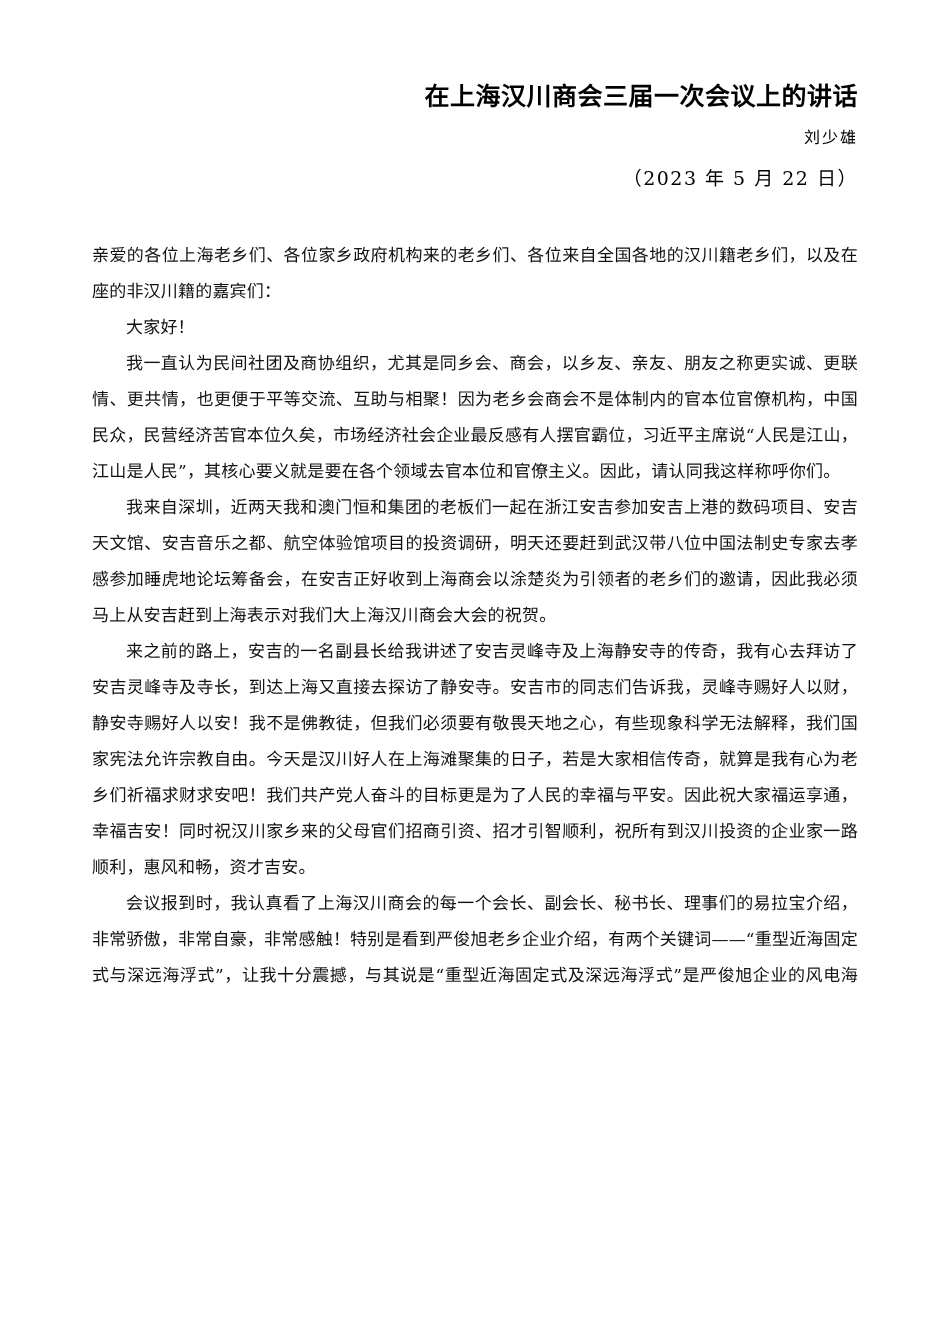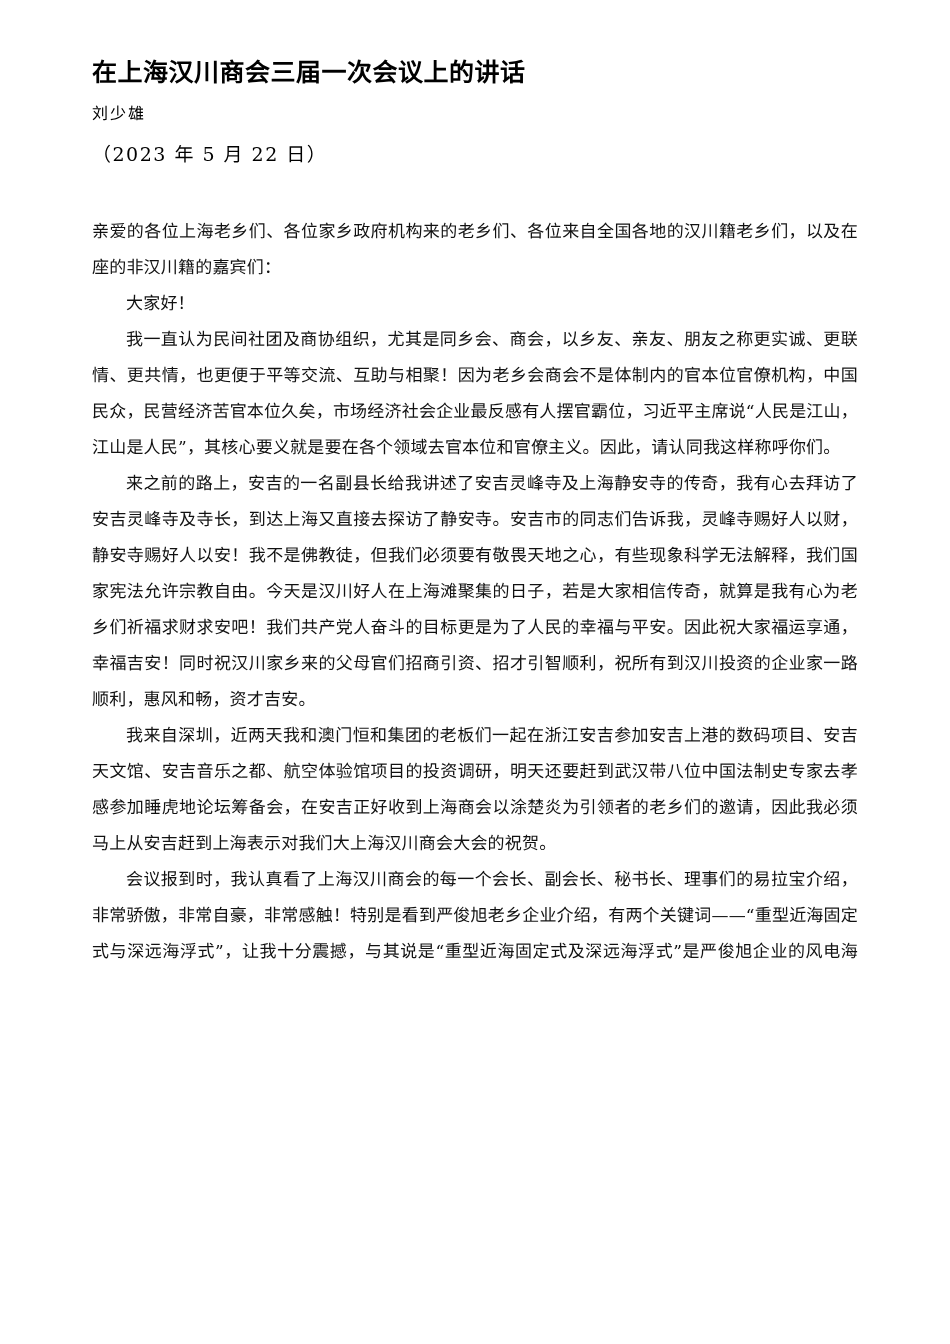--- a/index.html
+++ b/index.html
@@ -30,8 +30,8 @@
 
   
   .title-block {
-    padding-top: 56px;
-    text-align: left;
+    padding-top: 80px;
+    text-align: right;
   }
 
   .doc-title {

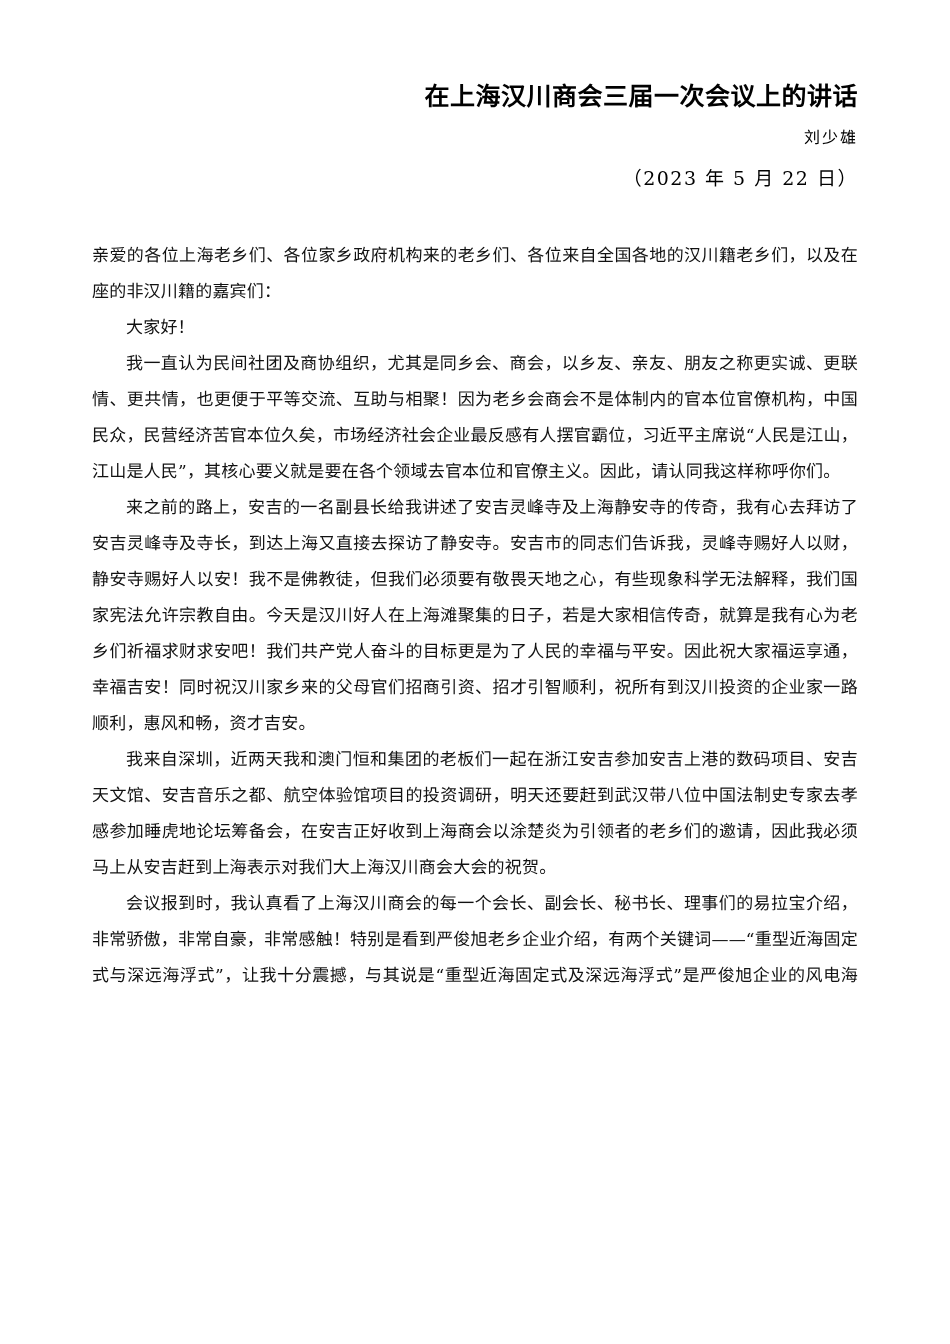--- a/index.html
+++ b/index.html
@@ -111,8 +111,8 @@
       <p class="para salutation">亲爱的各位上海老乡们、各位家乡政府机构来的老乡们、各位来自全国各地的汉川籍老乡们，以及在座的非汉川籍的嘉宾们：</p>
       <p class="para indent">大家好！</p>
       <p class="para indent">我一直认为民间社团及商协组织，尤其是同乡会、商会，以乡友、亲友、朋友之称更实诚、更联情、更共情，也更便于平等交流、互助与相聚！因为老乡会商会不是体制内的官本位官僚机构，中国民众，民营经济苦官本位久矣，市场经济社会企业最反感有人摆官霸位，习近平主席说“人民是江山，江山是人民”，其核心要义就是要在各个领域去官本位和官僚主义。因此，请认同我这样称呼你们。</p>
+      <p class="para indent">我来自深圳，近两天我和澳门恒和集团的老板们一起在浙江安吉参加安吉上港的数码项目、安吉天文馆、安吉音乐之都、航空体验馆项目的投资调研，明天还要赶到武汉带八位中国法制史专家去孝感参加睡虎地论坛筹备会，在安吉正好收到上海商会以涂楚炎为引领者的老乡们的邀请，因此我必须马上从安吉赶到上海表示对我们大上海汉川商会大会的祝贺。</p>
       <p class="para indent">来之前的路上，安吉的一名副县长给我讲述了安吉灵峰寺及上海静安寺的传奇，我有心去拜访了安吉灵峰寺及寺长，到达上海又直接去探访了静安寺。安吉市的同志们告诉我，灵峰寺赐好人以财，静安寺赐好人以安！我不是佛教徒，但我们必须要有敬畏天地之心，有些现象科学无法解释，我们国家宪法允许宗教自由。今天是汉川好人在上海滩聚集的日子，若是大家相信传奇，就算是我有心为老乡们祈福求财求安吧！我们共产党人奋斗的目标更是为了人民的幸福与平安。因此祝大家福运享通，幸福吉安！同时祝汉川家乡来的父母官们招商引资、招才引智顺利，祝所有到汉川投资的企业家一路顺利，惠风和畅，资才吉安。</p>
-      <p class="para indent">我来自深圳，近两天我和澳门恒和集团的老板们一起在浙江安吉参加安吉上港的数码项目、安吉天文馆、安吉音乐之都、航空体验馆项目的投资调研，明天还要赶到武汉带八位中国法制史专家去孝感参加睡虎地论坛筹备会，在安吉正好收到上海商会以涂楚炎为引领者的老乡们的邀请，因此我必须马上从安吉赶到上海表示对我们大上海汉川商会大会的祝贺。</p>
       <p class="para indent clipped">会议报到时，我认真看了上海汉川商会的每一个会长、副会长、秘书长、理事们的易拉宝介绍，非常骄傲，非常自豪，非常感触！特别是看到严俊旭老乡企业介绍，有两个关键词——“重型近海固定式与深远海浮式”，让我十分震撼，与其说是“重型近海固定式及深远海浮式”是严俊旭企业的风电海工装</p>
     </div>
 

